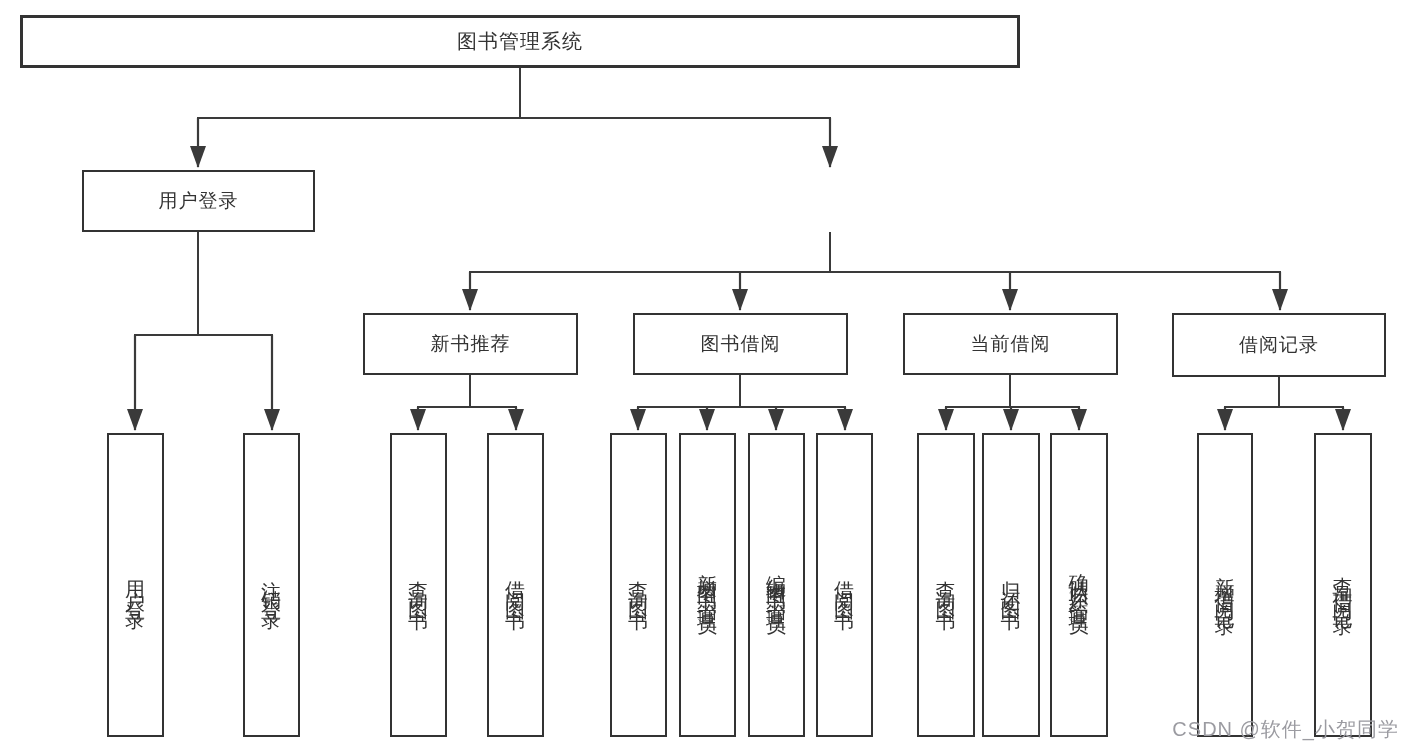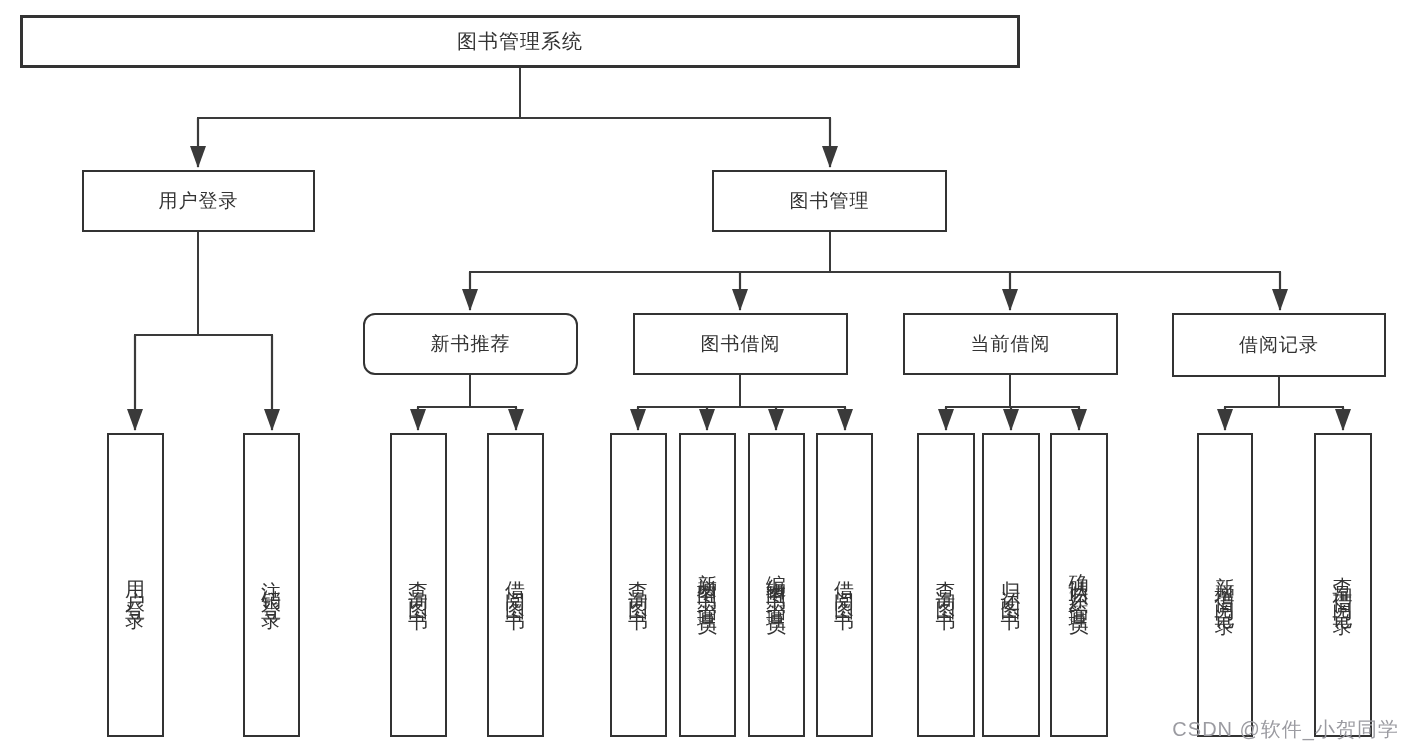--- a/index.html
+++ b/index.html
@@ -115,7 +115,6 @@
   <div class="node root" style="left:20px; top:15px; width:1000px; height:53px;">图书管理系统</div>
 
   <div class="node" style="left:82px; top:170px; width:233px; height:62px;">用户登录</div>
-  <div class="node" style="left:712px; top:170px; width:235px; height:62px;">图书管理</div>
 
   <div class="node" style="left:363px; top:313px; width:215px; height:62px;border-radius:12px;">新书推荐</div>
   <div class="node" style="left:633px; top:313px; width:215px; height:62px;">图书借阅</div>

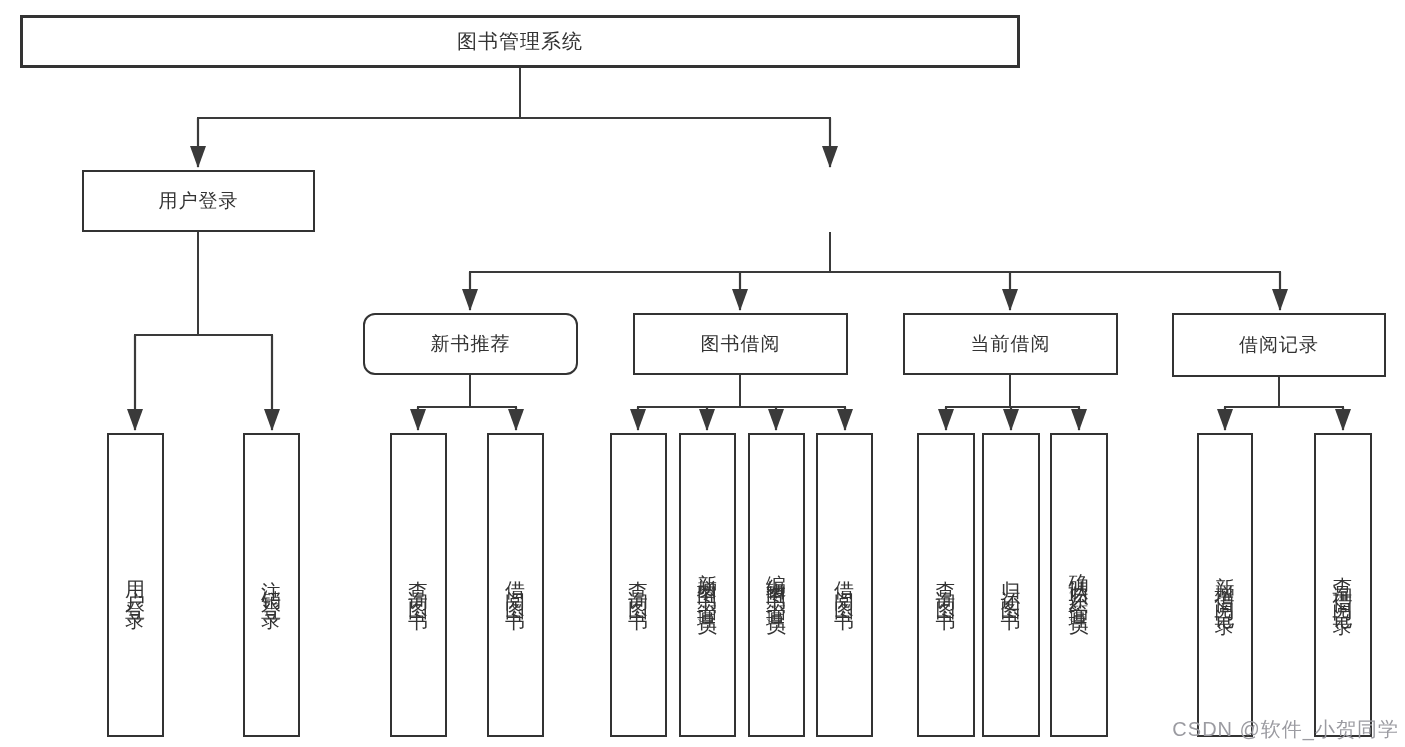--- a/index.html
+++ b/index.html
@@ -116,7 +116,7 @@
 
   <div class="node" style="left:82px; top:170px; width:233px; height:62px;">用户登录</div>
 
-  <div class="node" style="left:363px; top:313px; width:215px; height:62px;border-radius:12px;">新书推荐</div>
+  <div class="node" style="left:363px; top:313px; width:215px; height:62px;">新书推荐</div>
   <div class="node" style="left:633px; top:313px; width:215px; height:62px;">图书借阅</div>
   <div class="node" style="left:903px; top:313px; width:215px; height:62px;">当前借阅</div>
   <div class="node" style="left:1172px; top:313px; width:214px; height:64px;">借阅记录</div>

